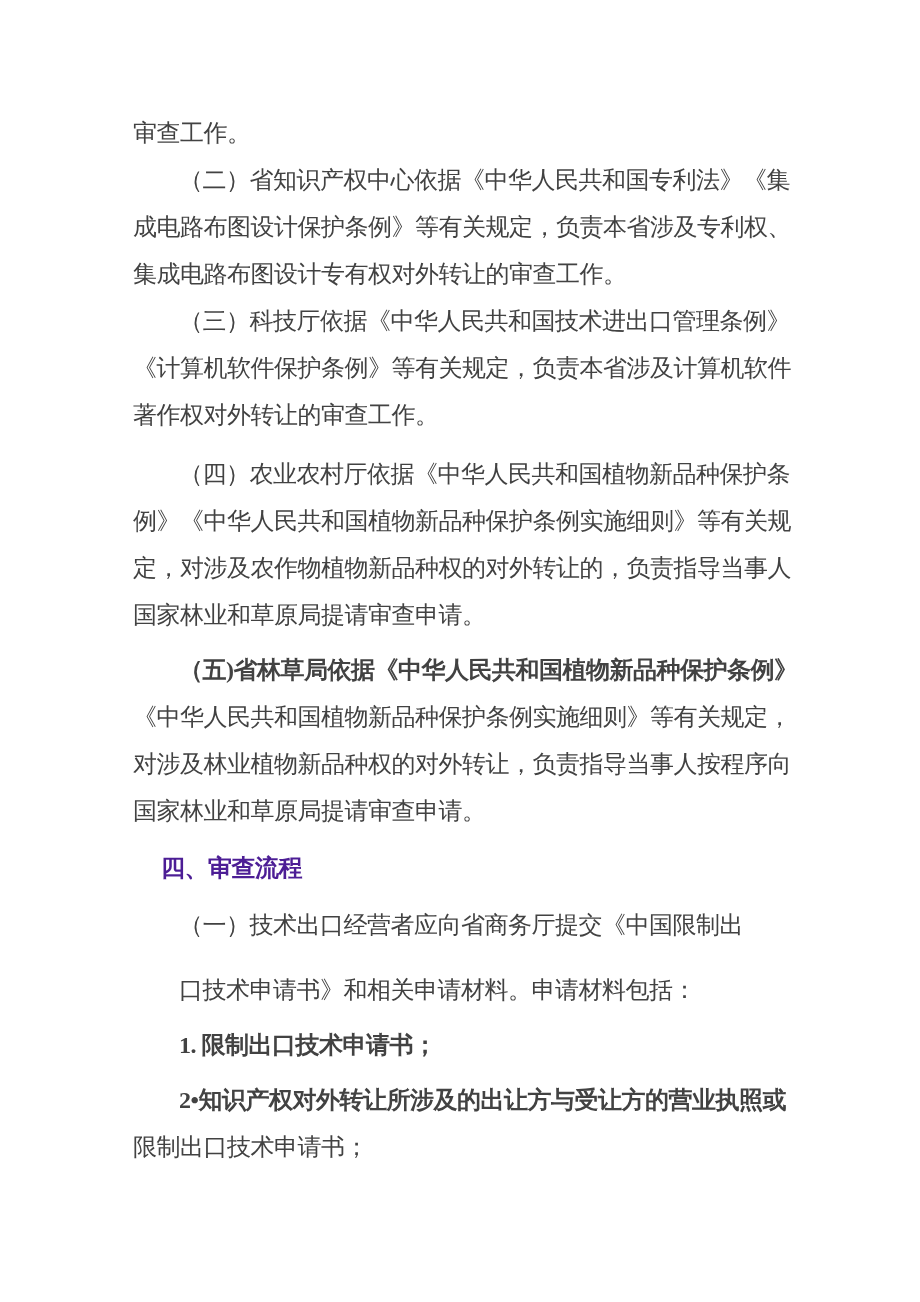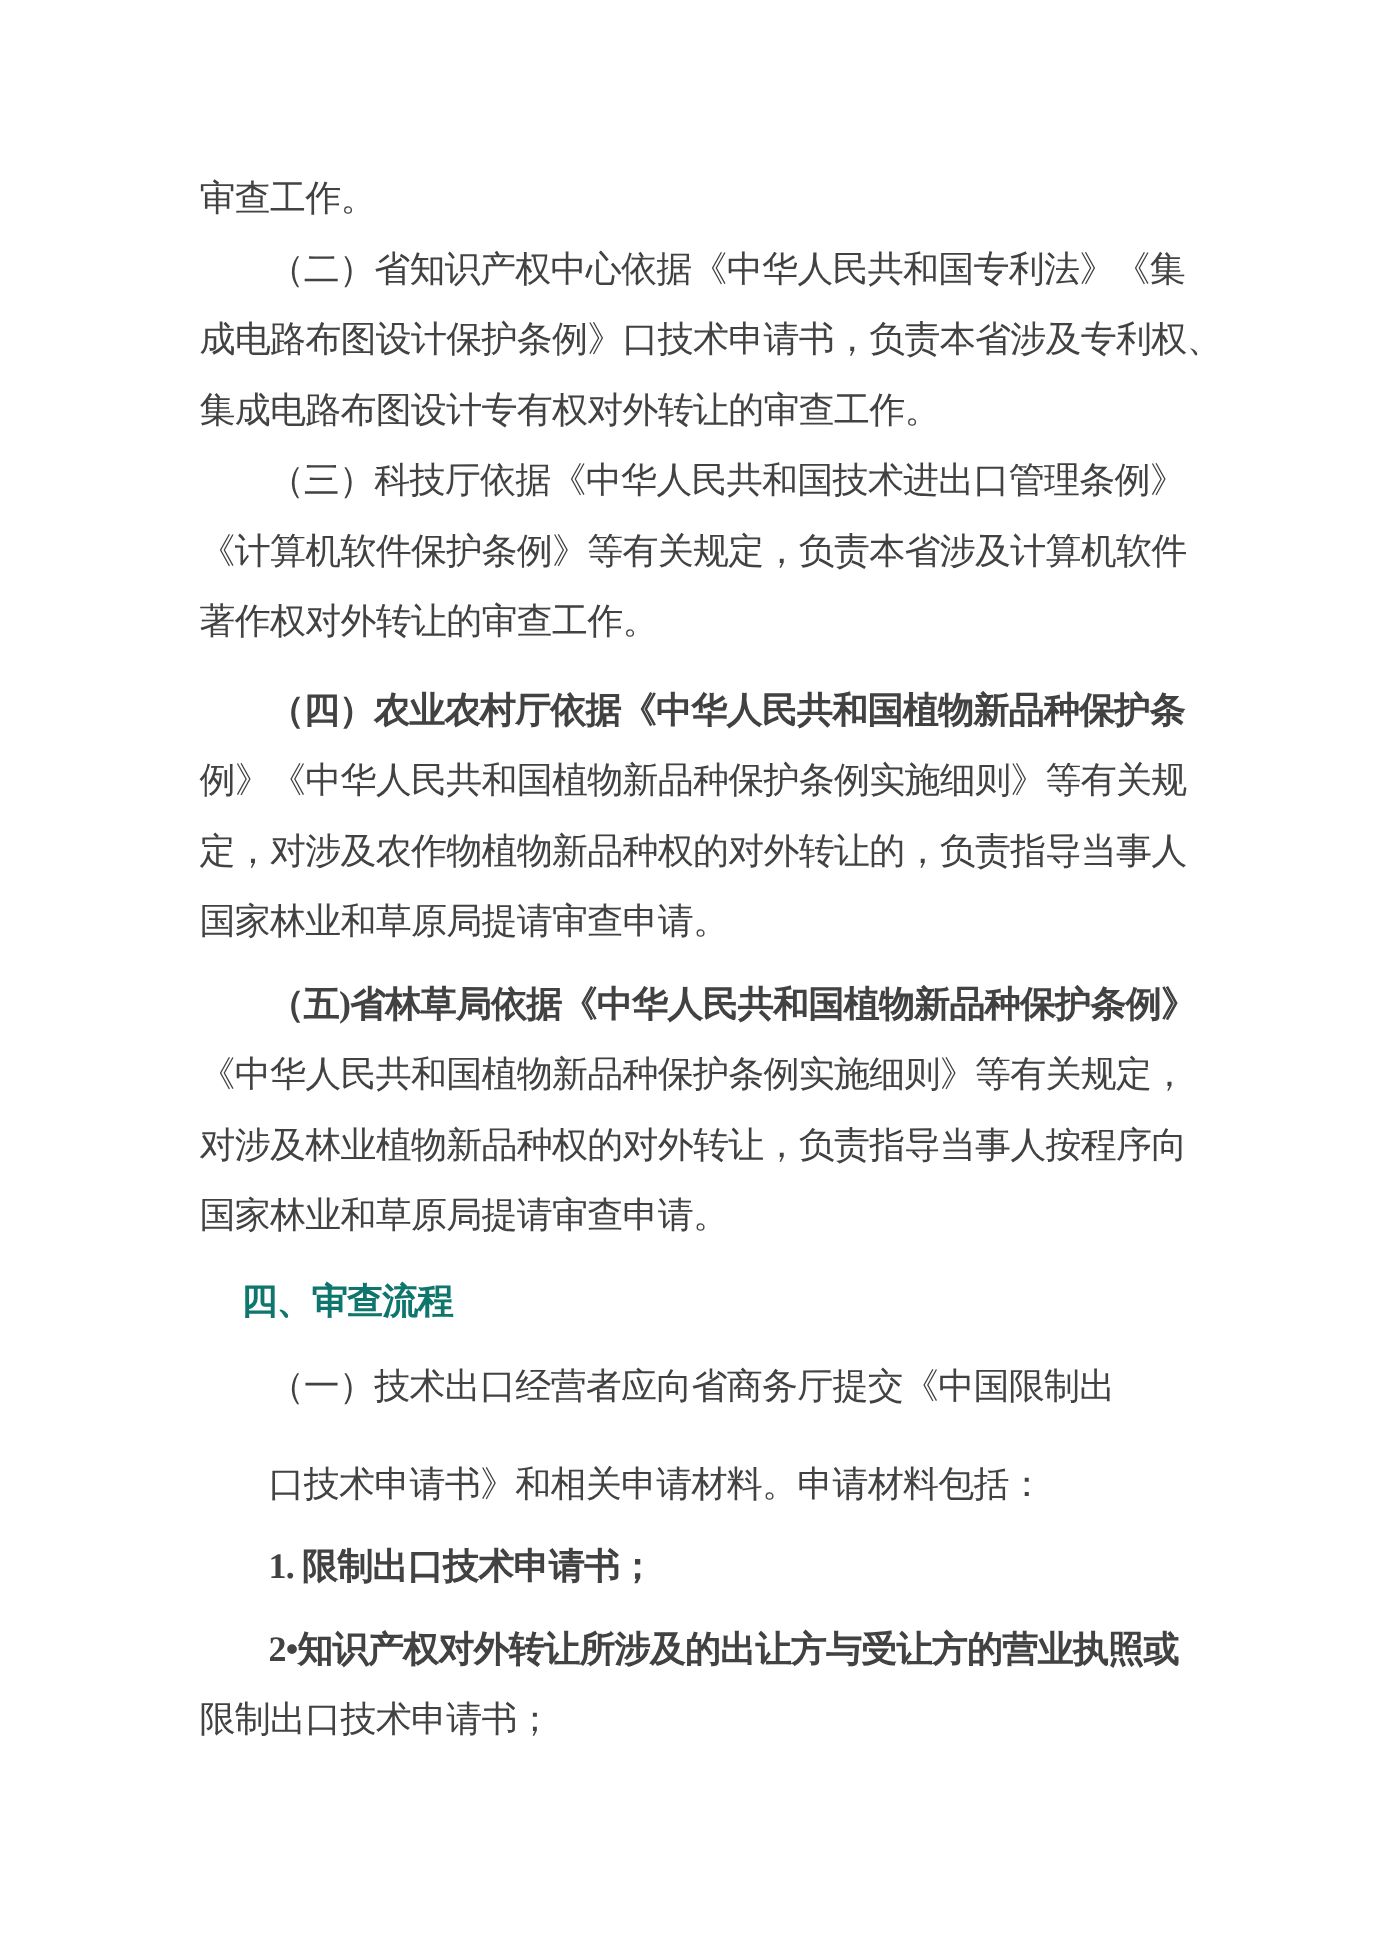--- a/index.html
+++ b/index.html
@@ -62,7 +62,7 @@
     <div class="line">审查工作。</div>
 
     <div class="line ind2">（二）省知识产权中心依据《中华人民共和国专利法》《集</div>
-    <div class="line">成电路布图设计保护条例》口技术申请书，负责本省涉及专利权、</div>
+    <div class="line">成电路布图设计保护条例》等有关规定，负责本省涉及专利权、</div>
     <div class="line">集成电路布图设计专有权对外转让的审查工作。</div>
 
     <div class="line ind2">（三）科技厅依据《中华人民共和国技术进出口管理条例》</div>

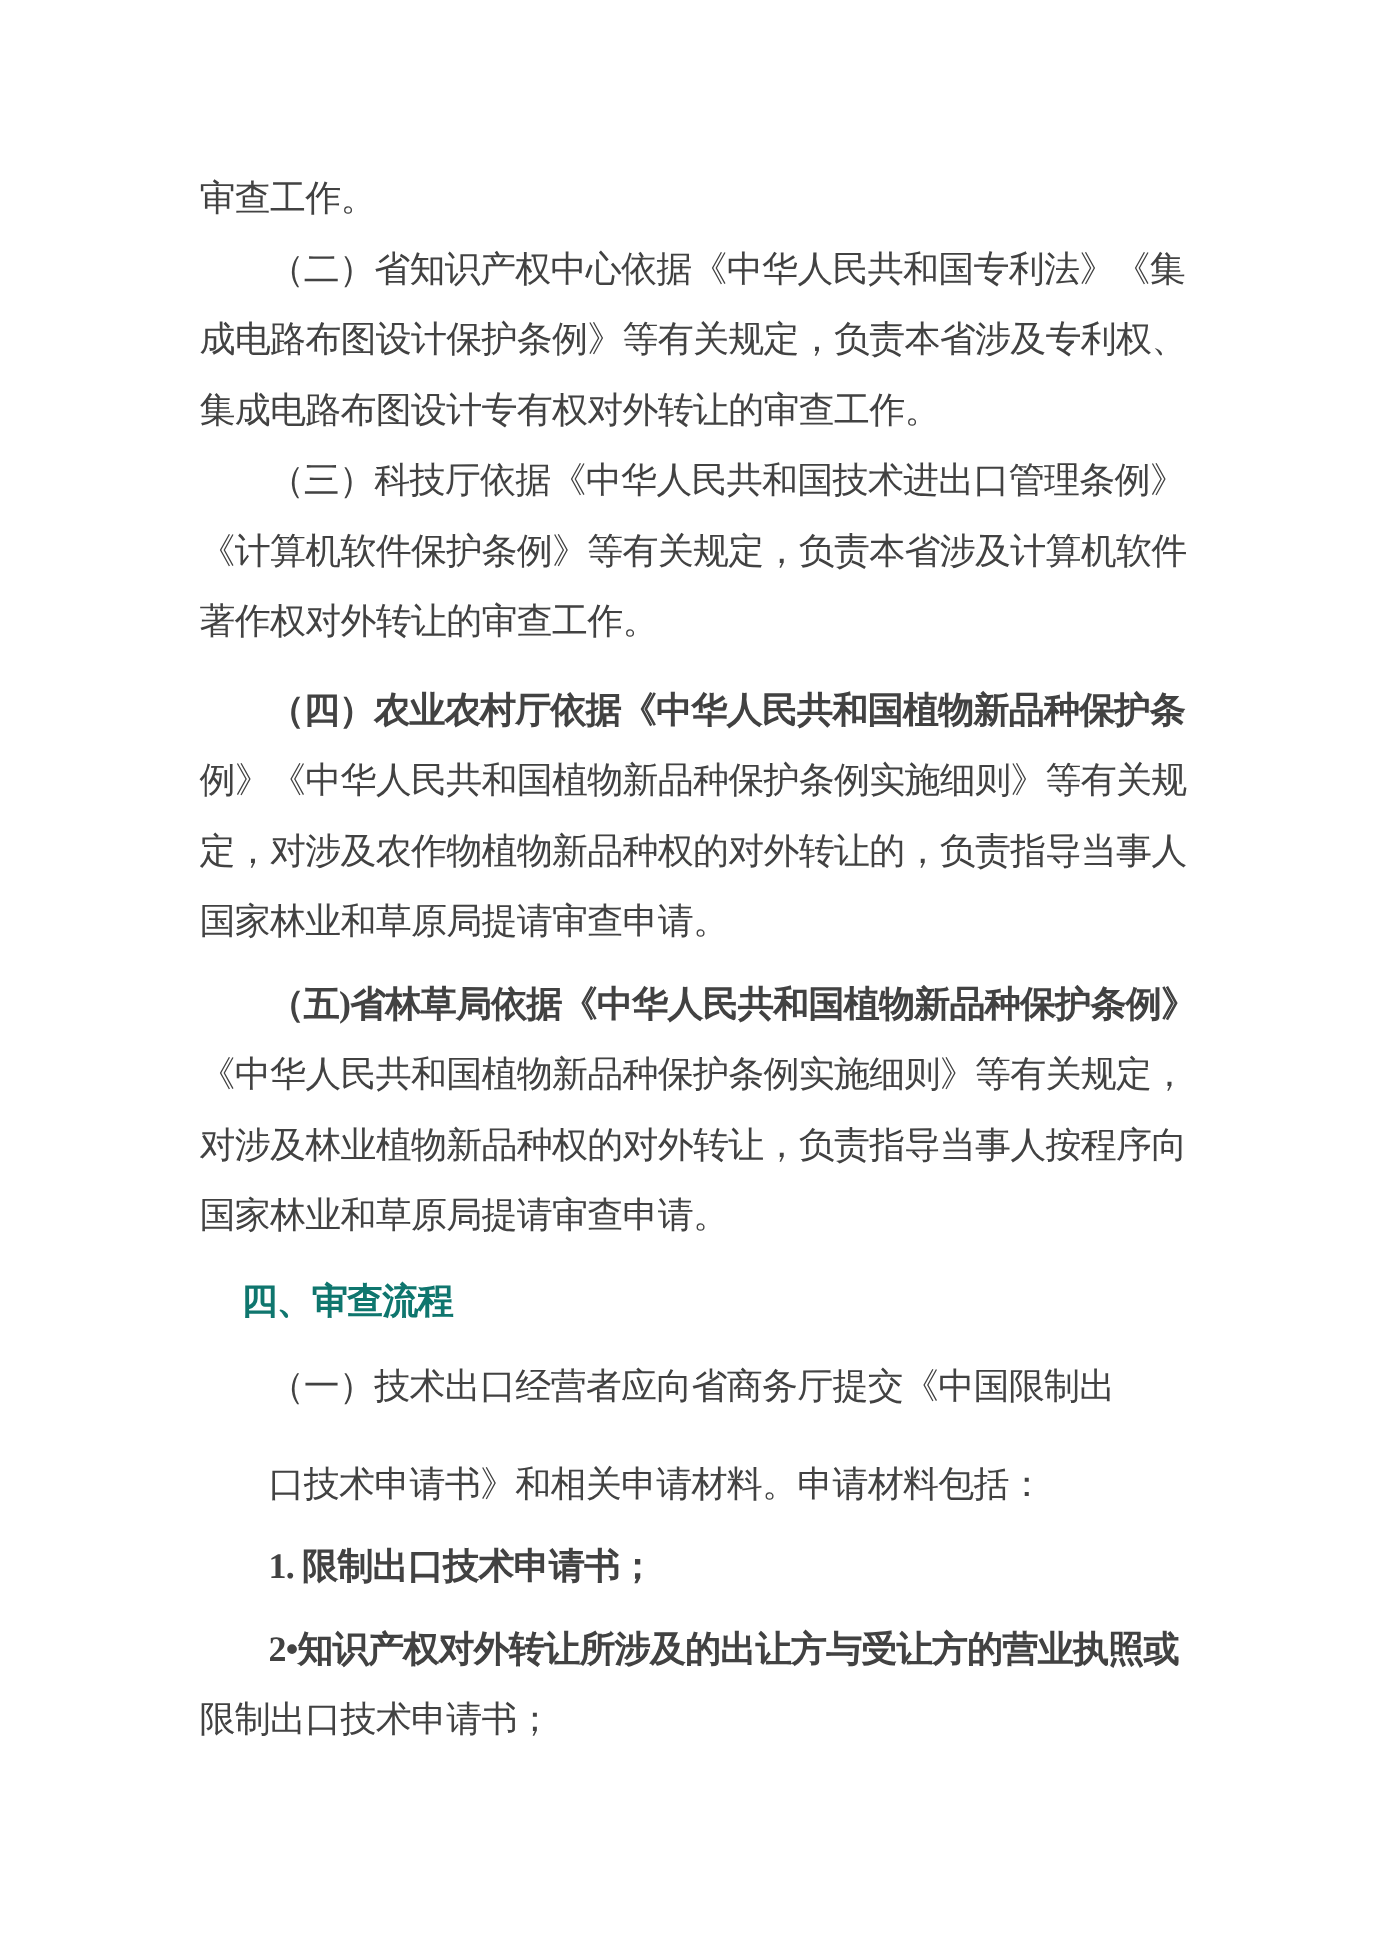--- a/index.html
+++ b/index.html
@@ -46,7 +46,7 @@
   
   .g8  { margin-top: 8px; font-weight: bold; }
   .g10 { margin-top: 10px; }
-  .g12 { margin-top: 12px; font-weight: bold; }
+  .g12 { margin-top: 12px; }
   .g18 { margin-top: 18px; }
   .bold {
     font-weight: bold;

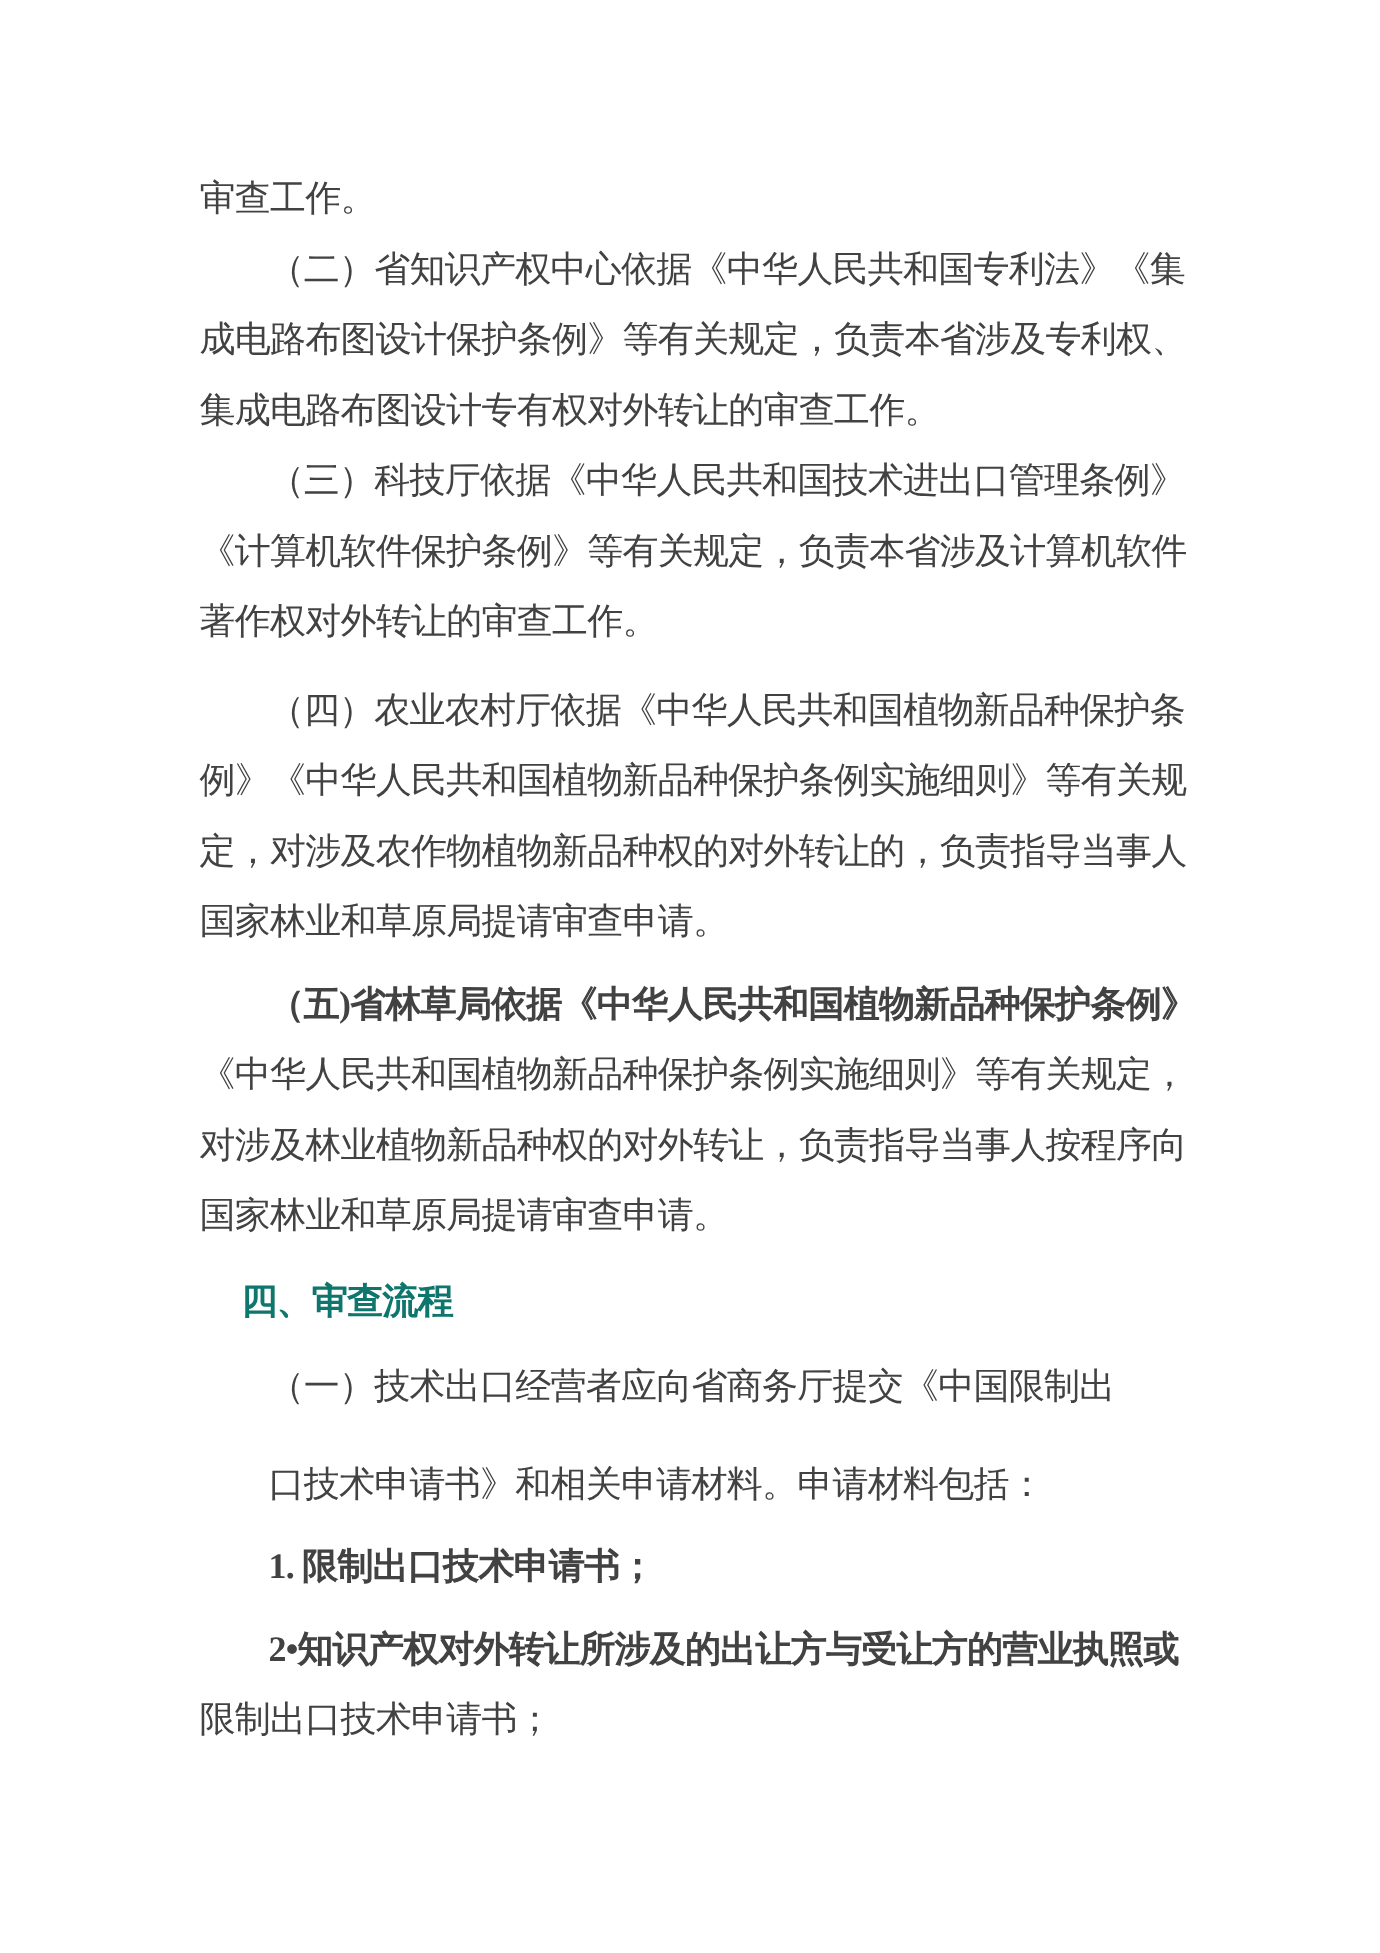--- a/index.html
+++ b/index.html
@@ -50,7 +50,7 @@
   .g18 { margin-top: 18px; }
   .bold {
     font-weight: bold;
-    color: #0f766e;
+    color: #4c1d95;
   }
 </style>
 </head>

